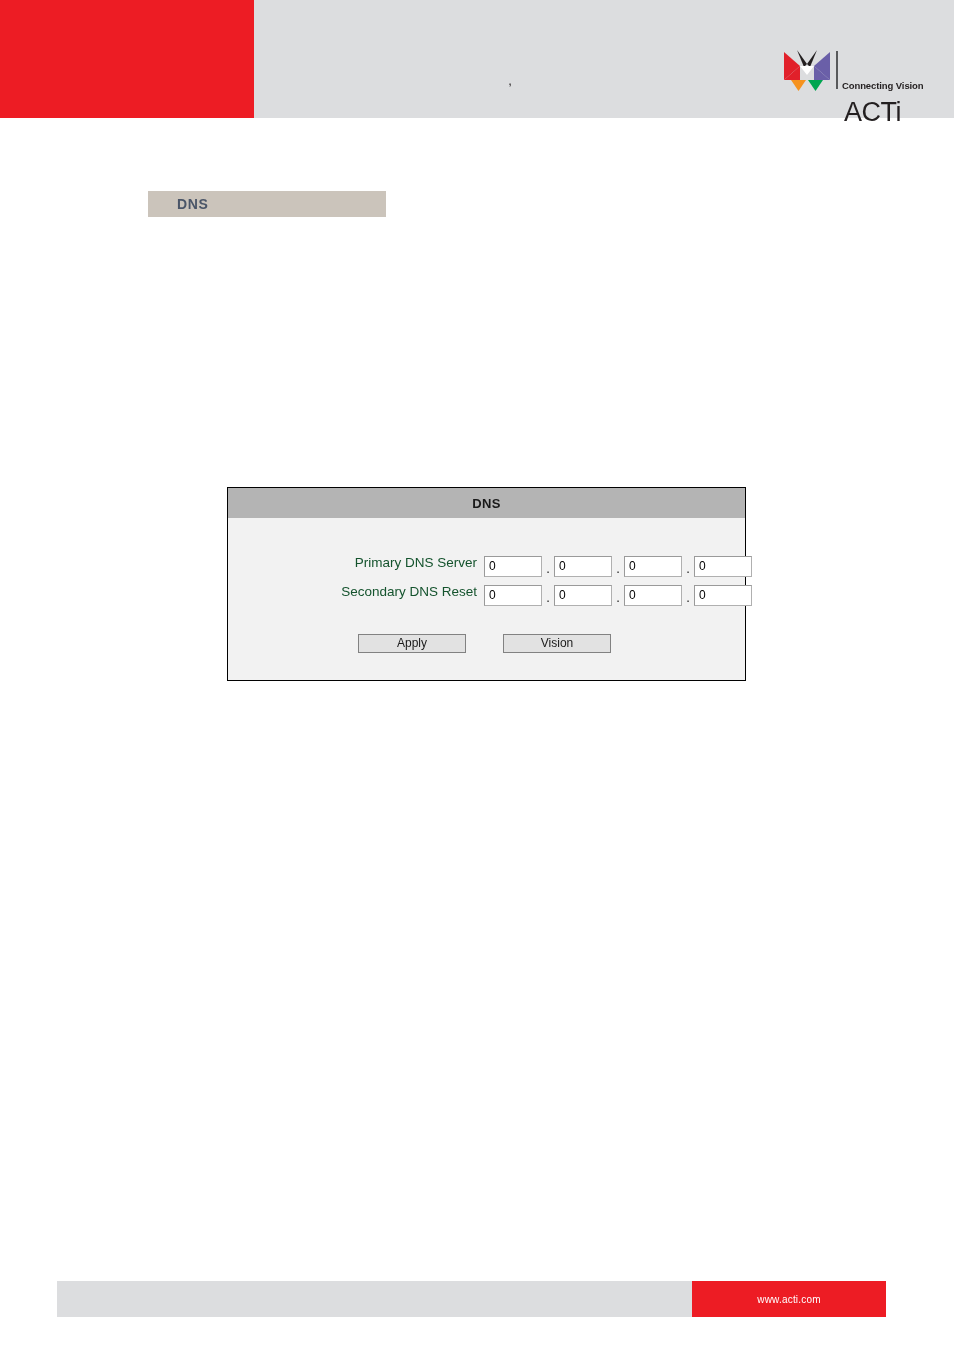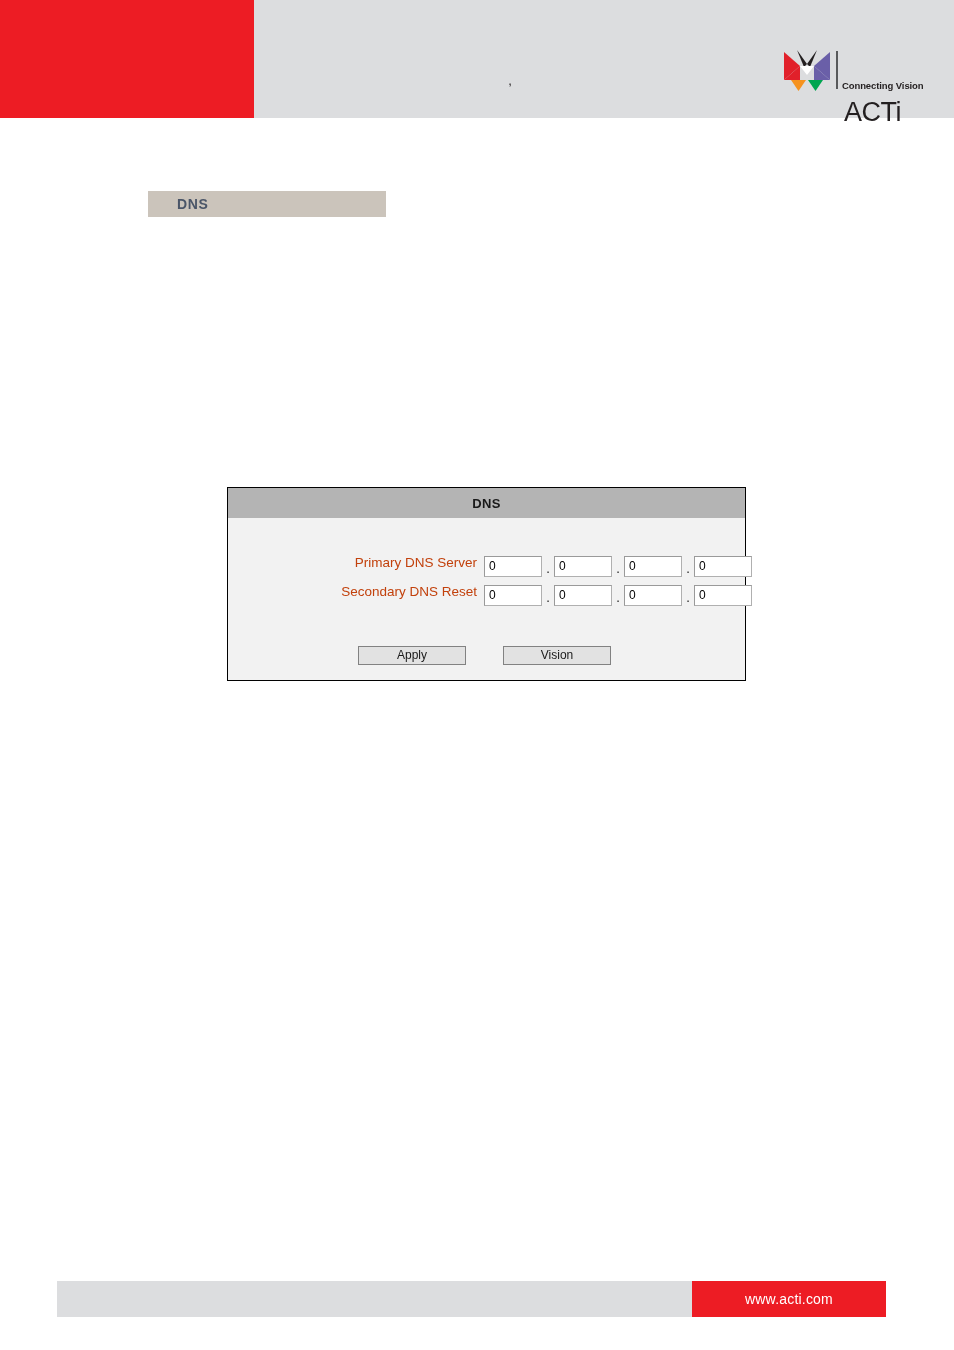--- a/index.html
+++ b/index.html
@@ -169,7 +169,7 @@
     width: 249px;
     text-align: right;
     font-size: 13.5px;
-    color: #c2410c;
+    color: #14532d;
     line-height: 22px;
   }
   .octet-group {

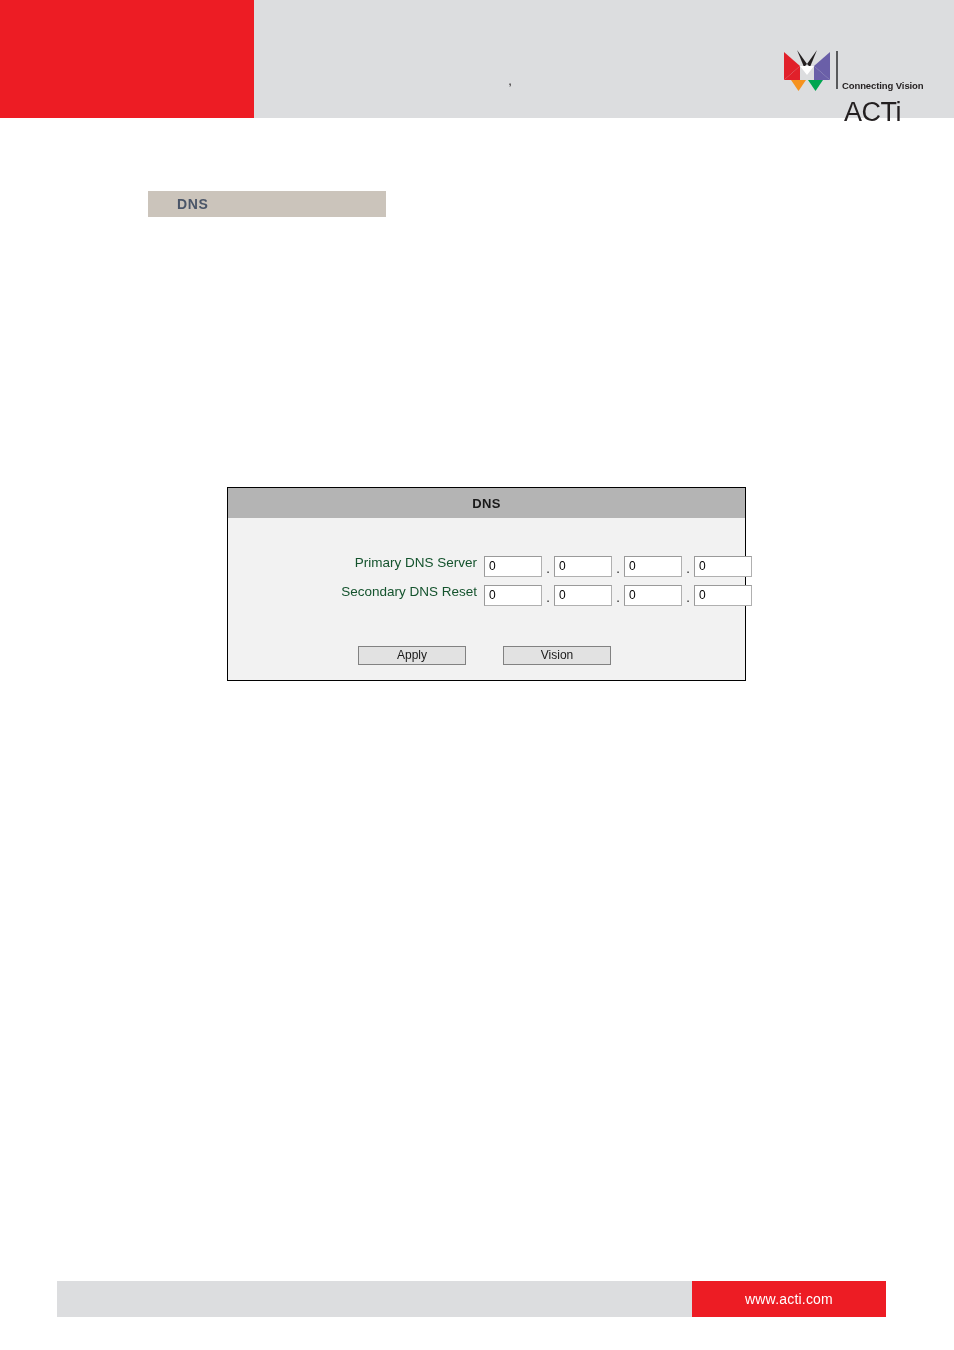--- a/index.html
+++ b/index.html
@@ -206,7 +206,7 @@
   .button-row {
     position: absolute;
     left: 130px;
-    top: 128px;
+    top: 116px;
     display: flex;
     align-items: center;
   }

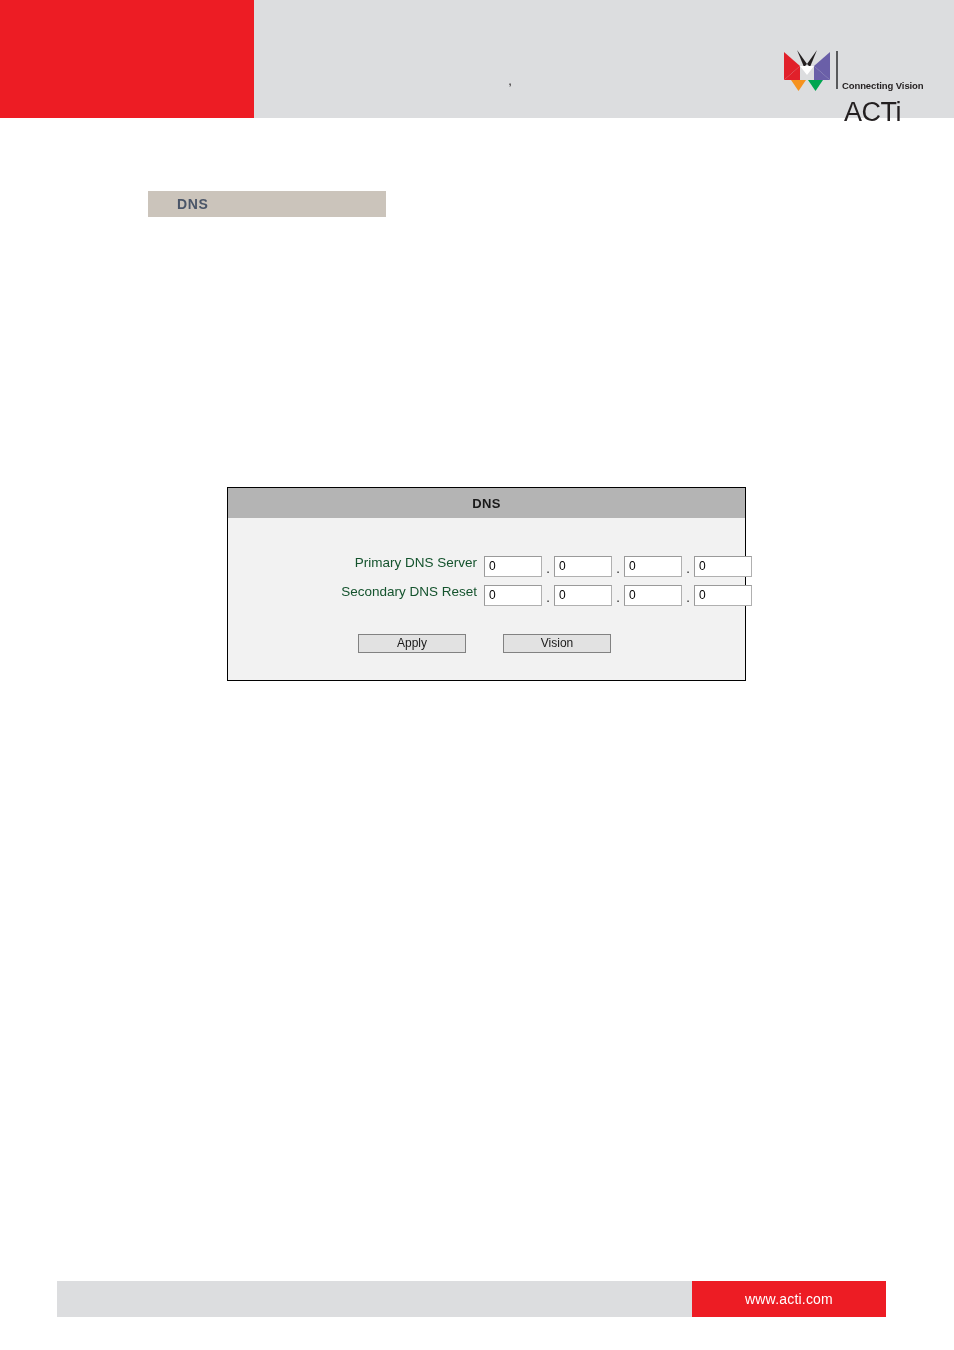--- a/index.html
+++ b/index.html
@@ -255,7 +255,7 @@
     justify-content: center;
   }
   .footer-url {
-    font-size: 14px;
+    font-size: 10px;
     color: #ffffff;
     letter-spacing: 0.2px;
   }

